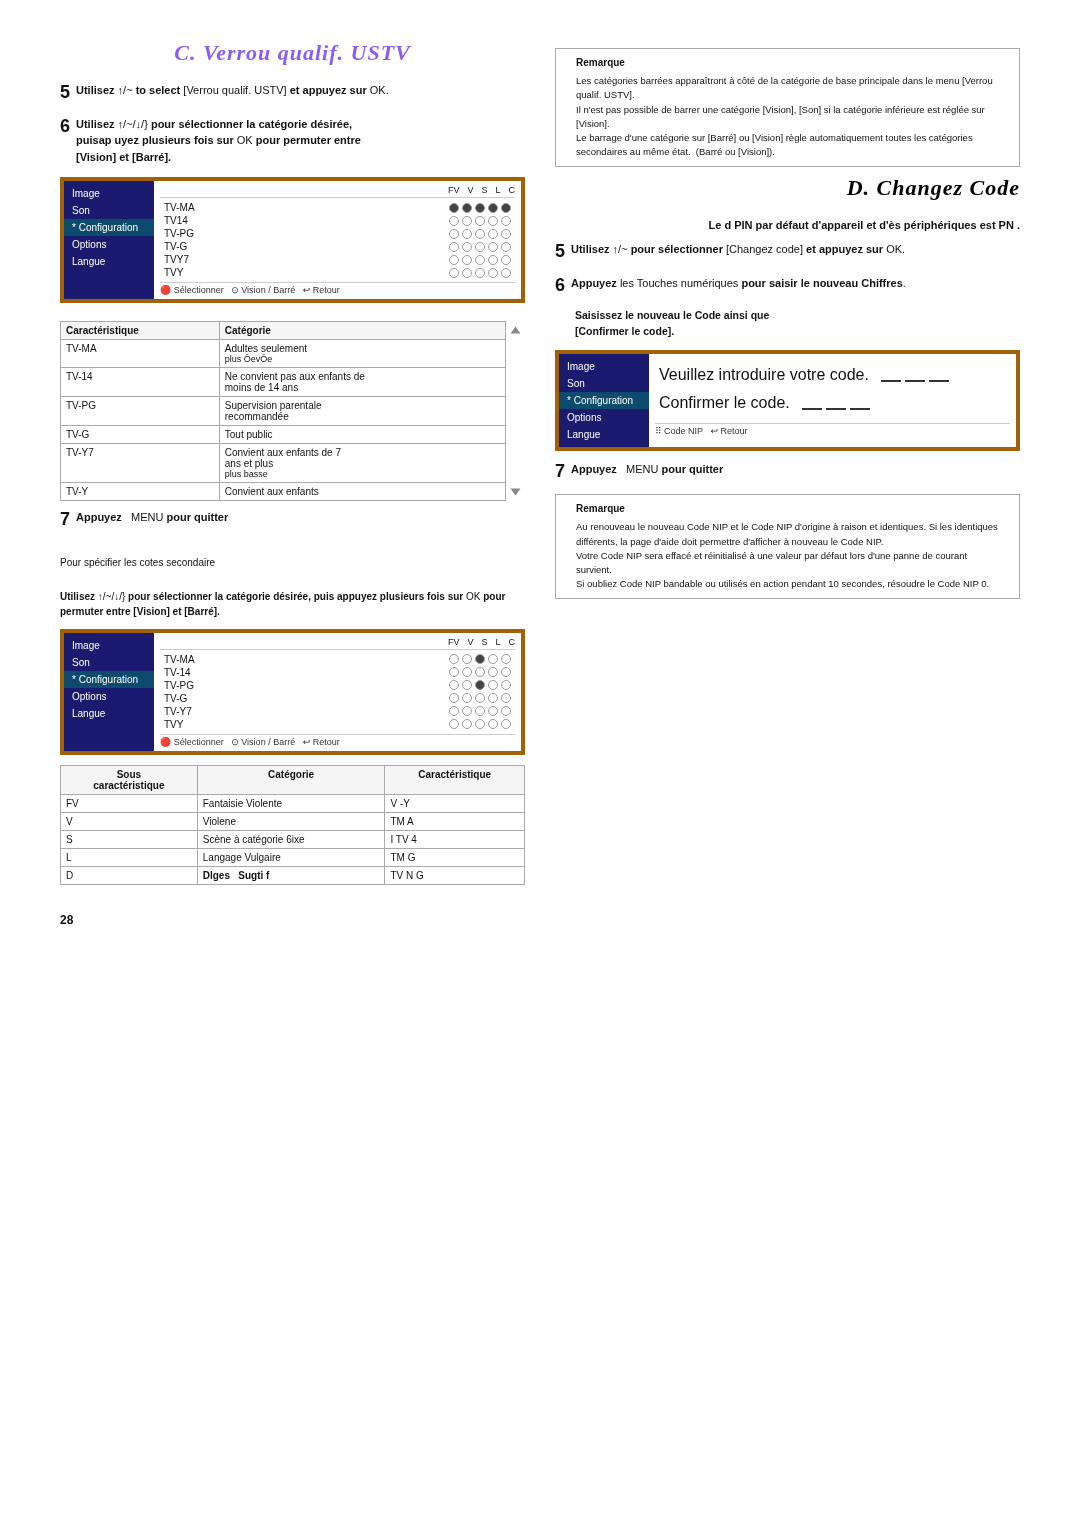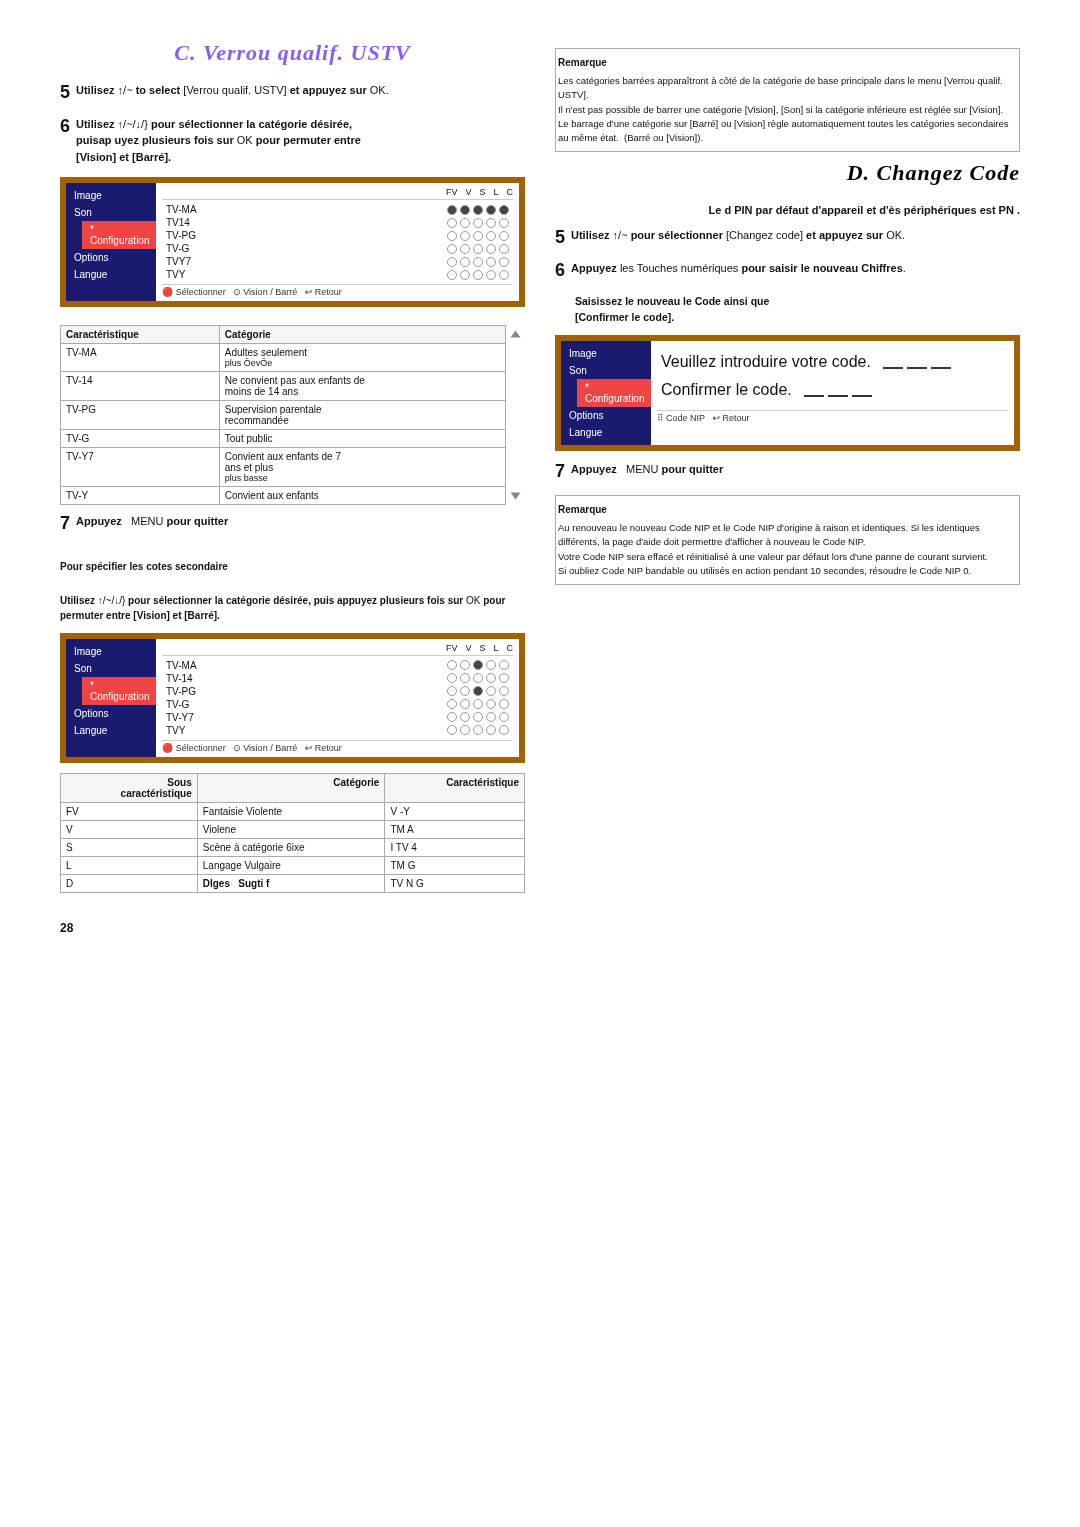--- a/index.html
+++ b/index.html
@@ -155,7 +155,7 @@
     
     .remarque-box {
       border: 1px solid #aaa;
-      padding: 6px 2px;
+      padding: 6px 20px;
       font-size: 10px;
       margin: 8px 0;
       line-height: 1.5;

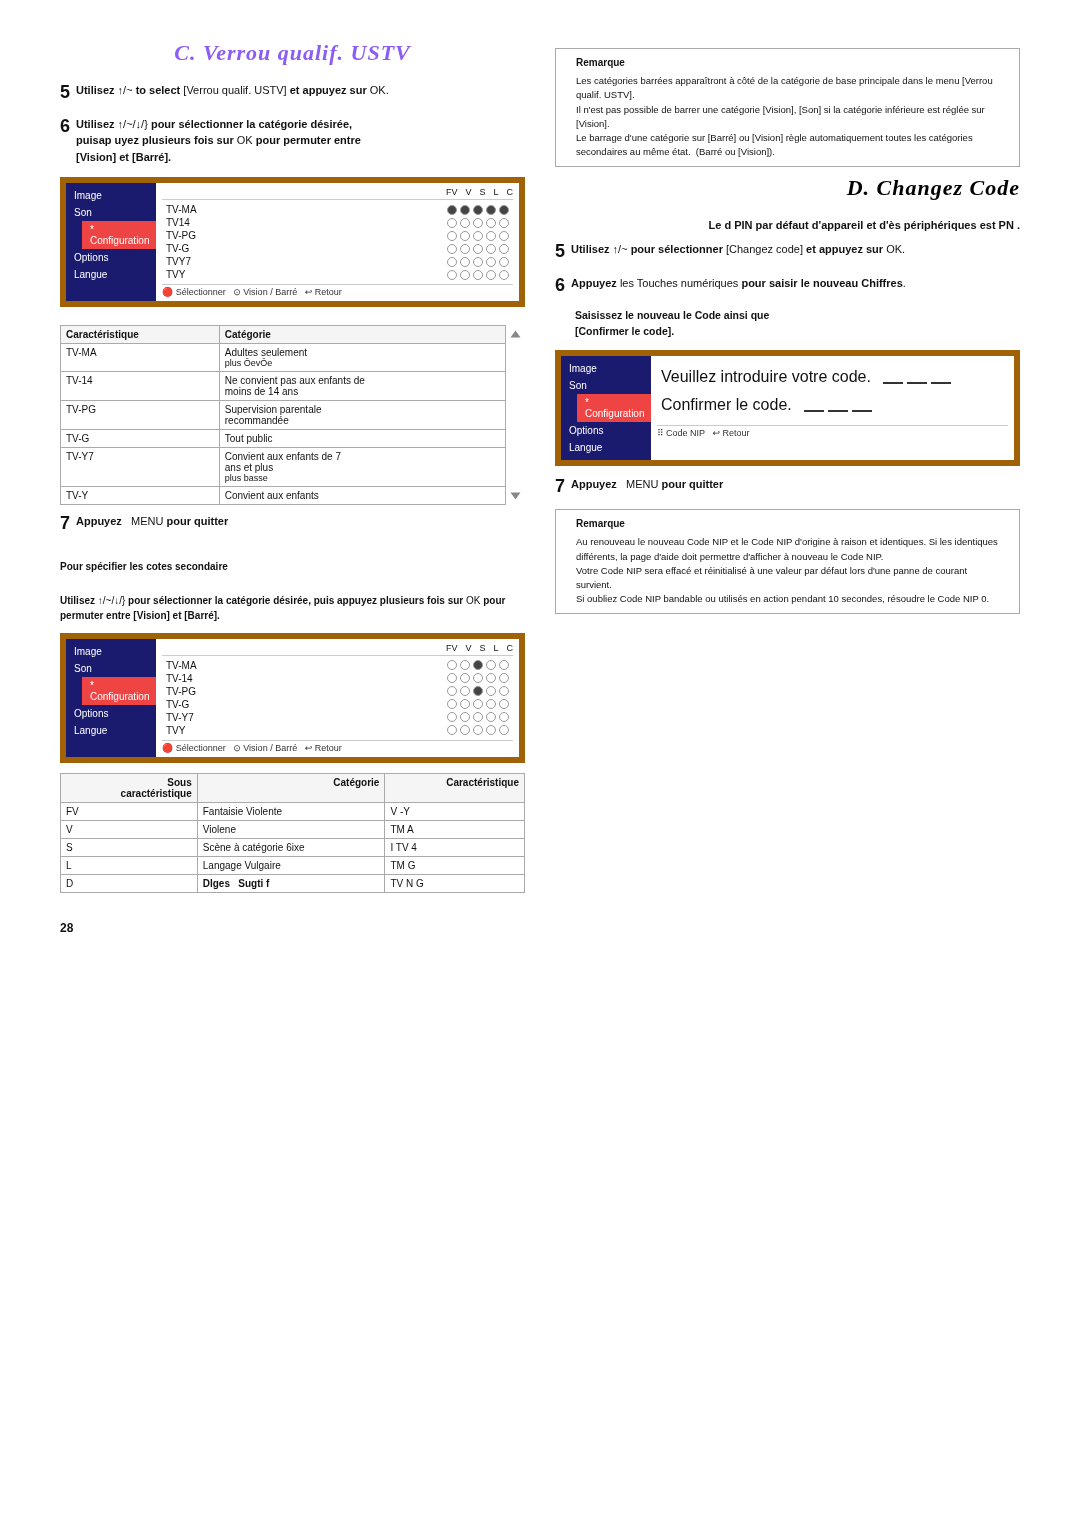--- a/index.html
+++ b/index.html
@@ -55,7 +55,7 @@
 
     
     .tv-menu-box {
-      border: 6px solid #a16207;
+      border: 4px solid #a16207;
       margin: 10px 0;
       display: flex;
       font-size: 10px;

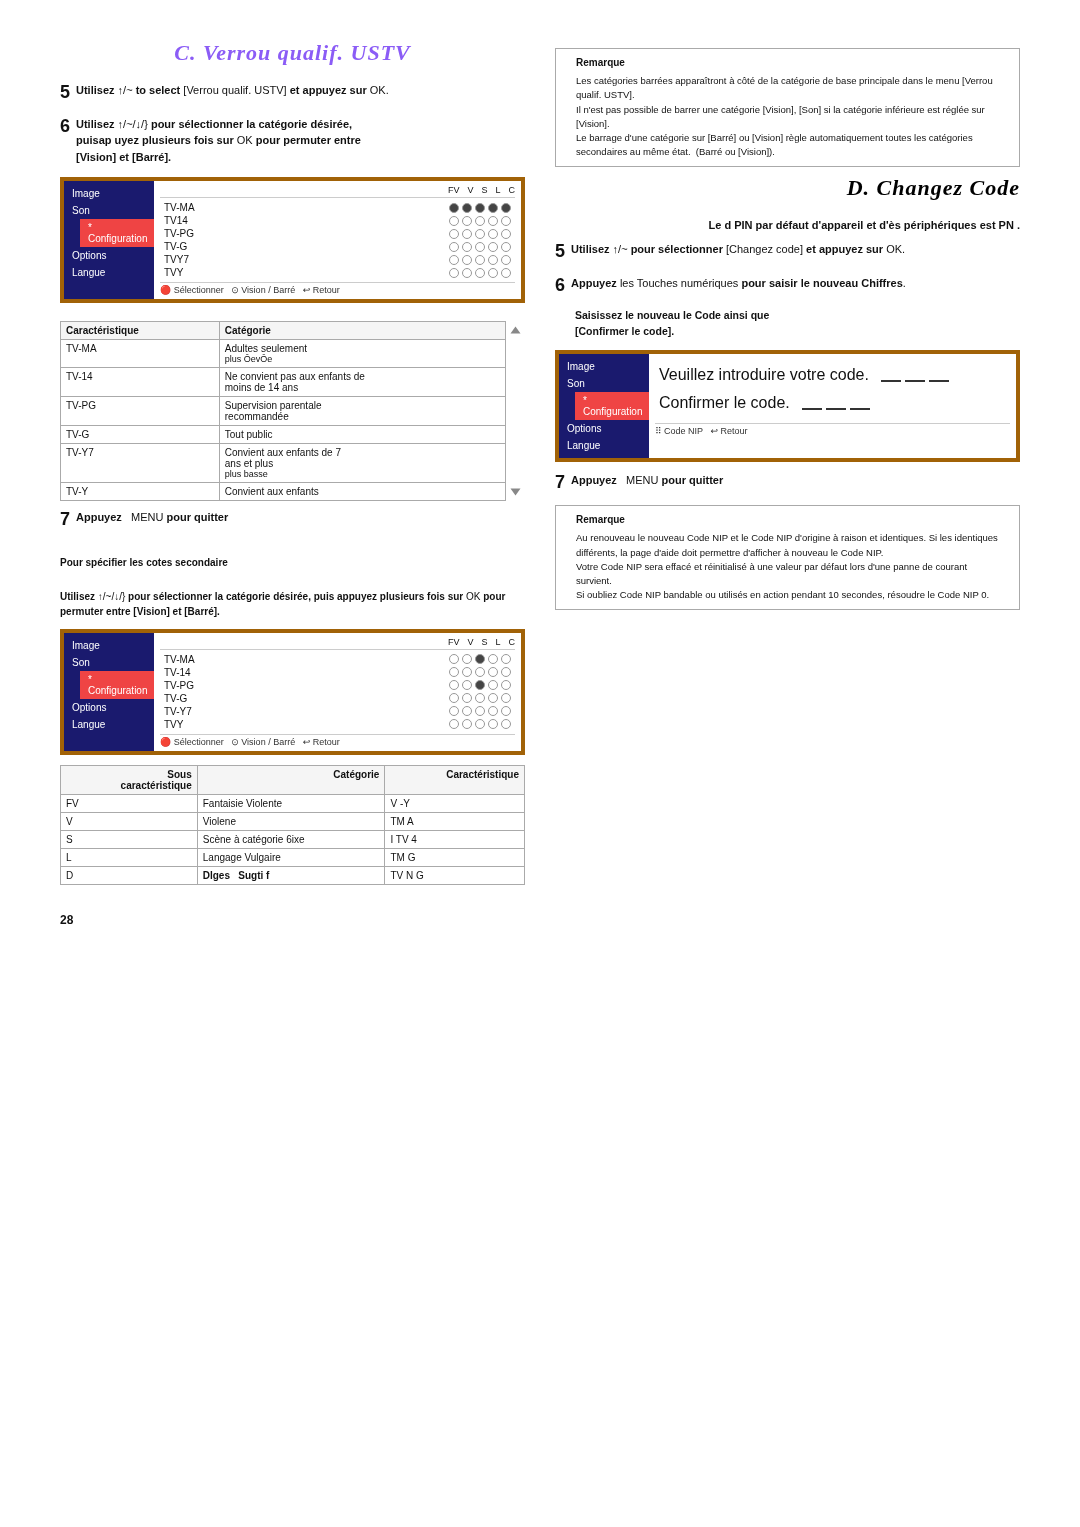--- a/index.html
+++ b/index.html
@@ -73,8 +73,7 @@
       cursor: default;
     }
     .tv-menu-sidebar .menu-item.active {
-      background: #ef4444;
-      margin-left: 16px;
+      background: #0c4a6e;
     }
     .tv-menu-main {
       flex: 1;

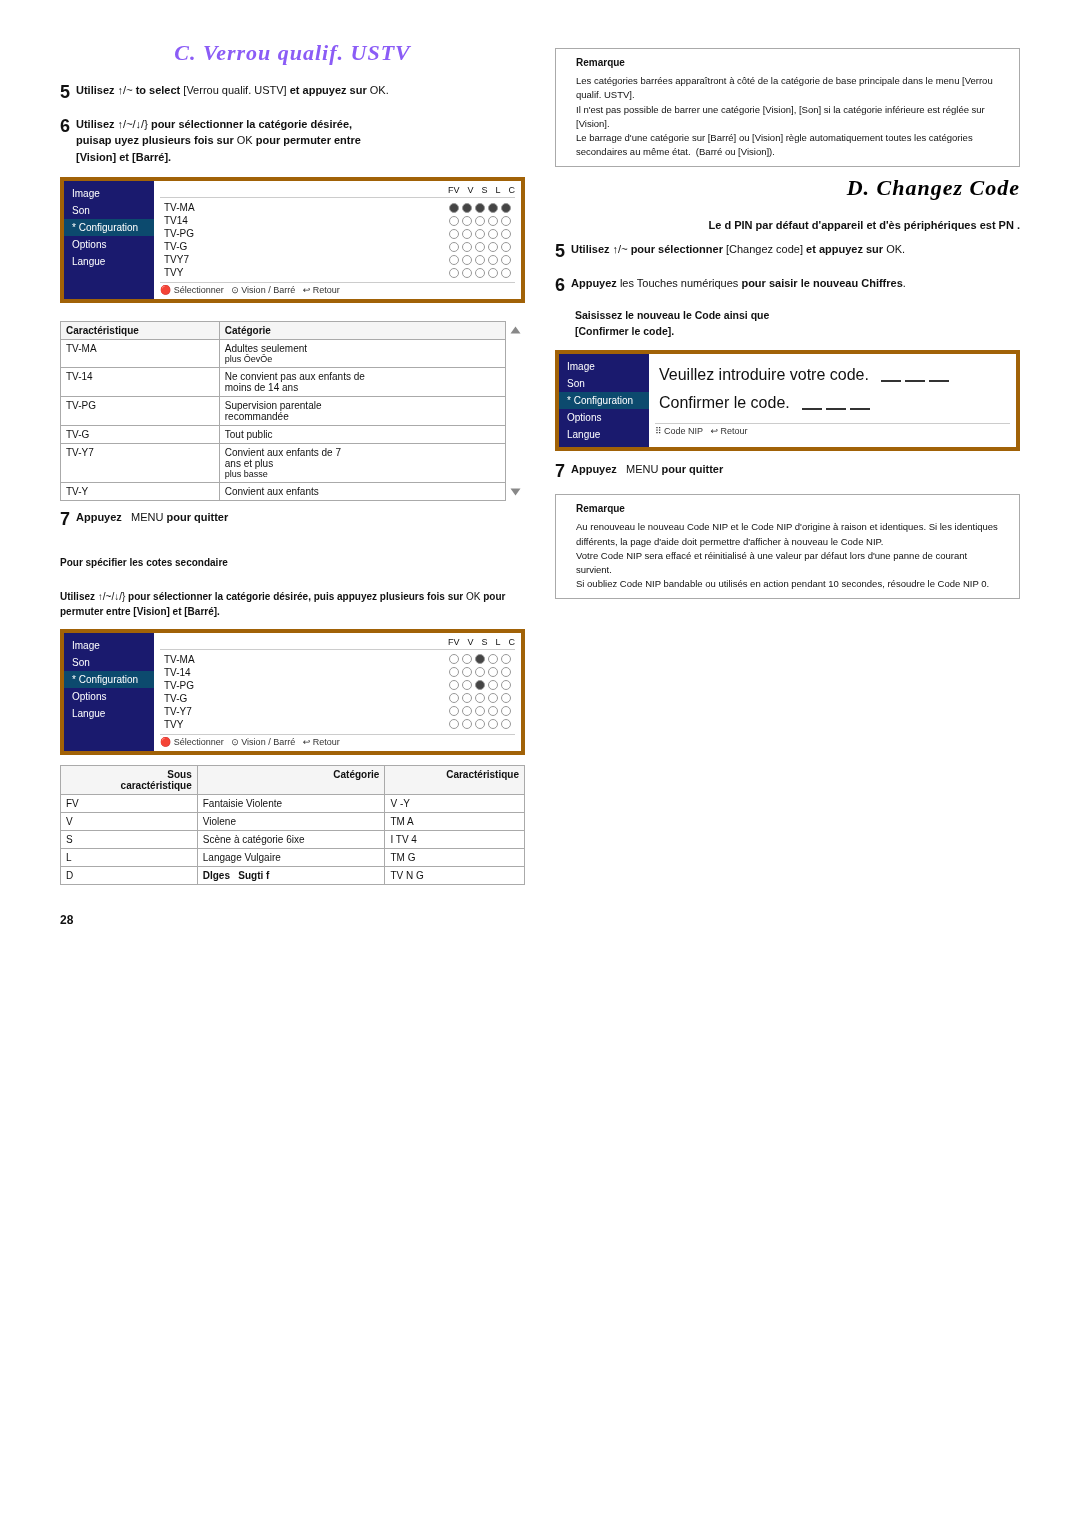--- a/index.html
+++ b/index.html
@@ -388,7 +388,7 @@
     </div>
 
     <div class="secondary-info">
-      <div style="font-weight:bold;margin-bottom:4px;margin-top:24px;">Pour spécifier les cotes secondaire</div>
+      <div style="font-weight:normal;margin-bottom:4px;margin-top:24px;">Pour spécifier les cotes secondaire</div>
       <br>
       <div>
         <b>Utilisez</b> ↑/~/↓/} <b>pour sélectionner la catégorie désirée, puis appuyez plusieurs fois sur</b> OK <b>pour permuter entre [Vision] et [Barré].</b>

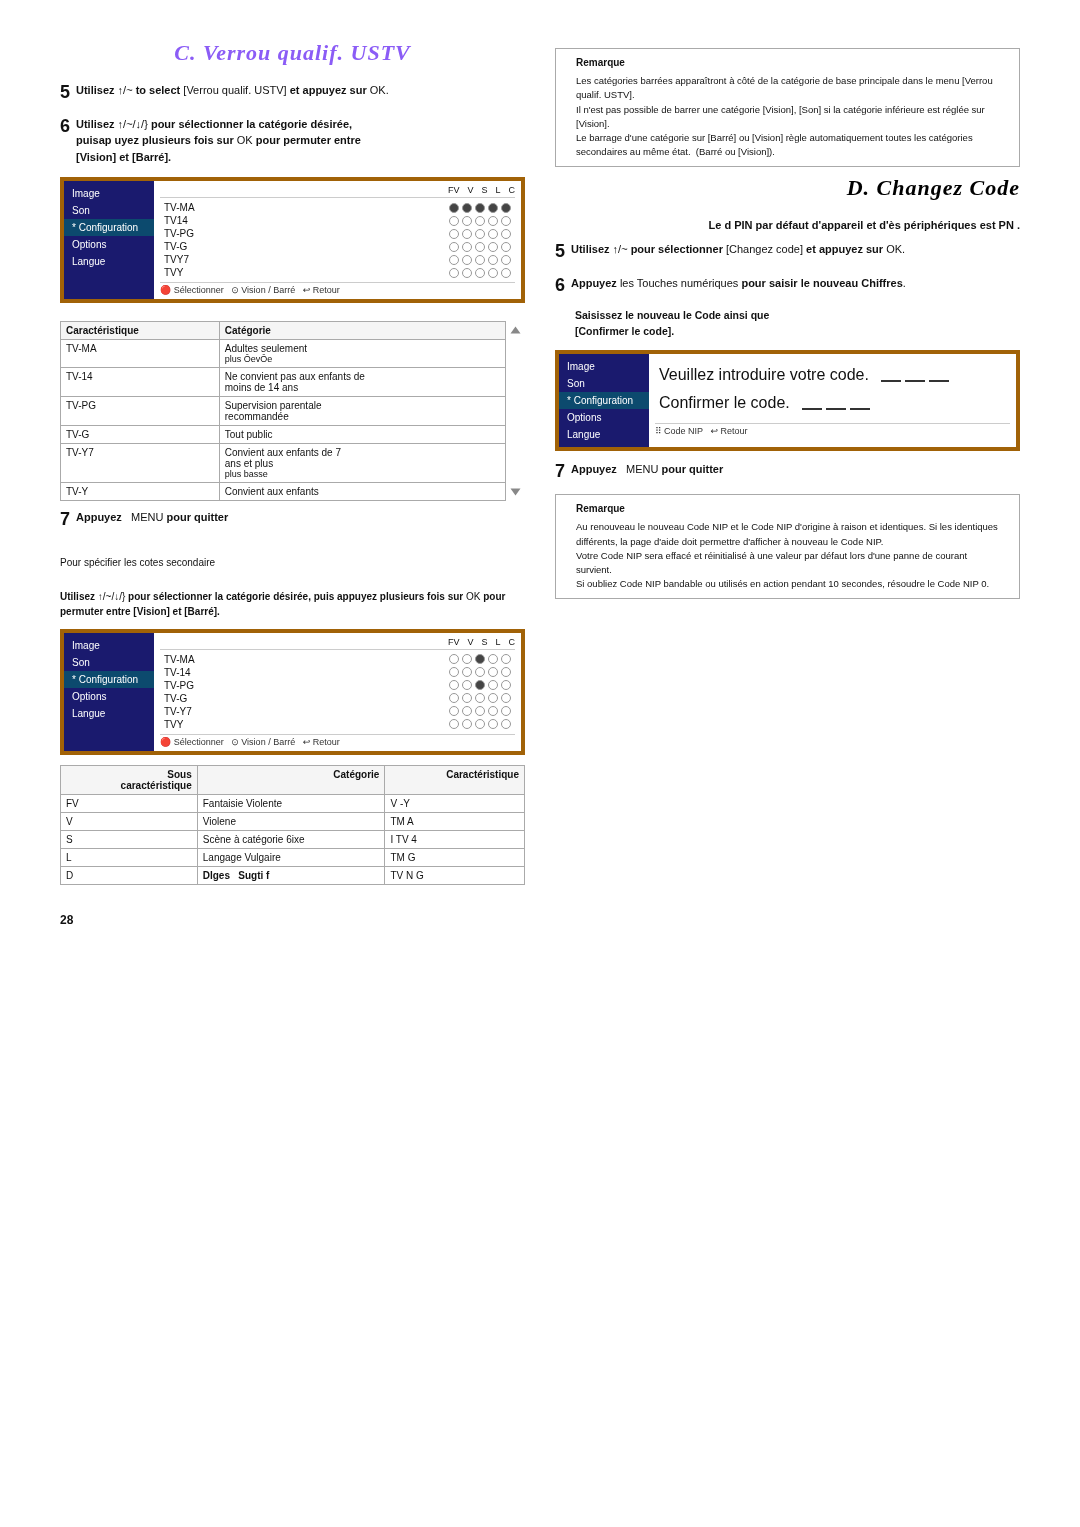--- a/index.html
+++ b/index.html
@@ -148,7 +148,6 @@
     .sub-table th {
       background: #f5f5f5;
       font-weight: bold;
-      text-align: right;
     }
 
     

